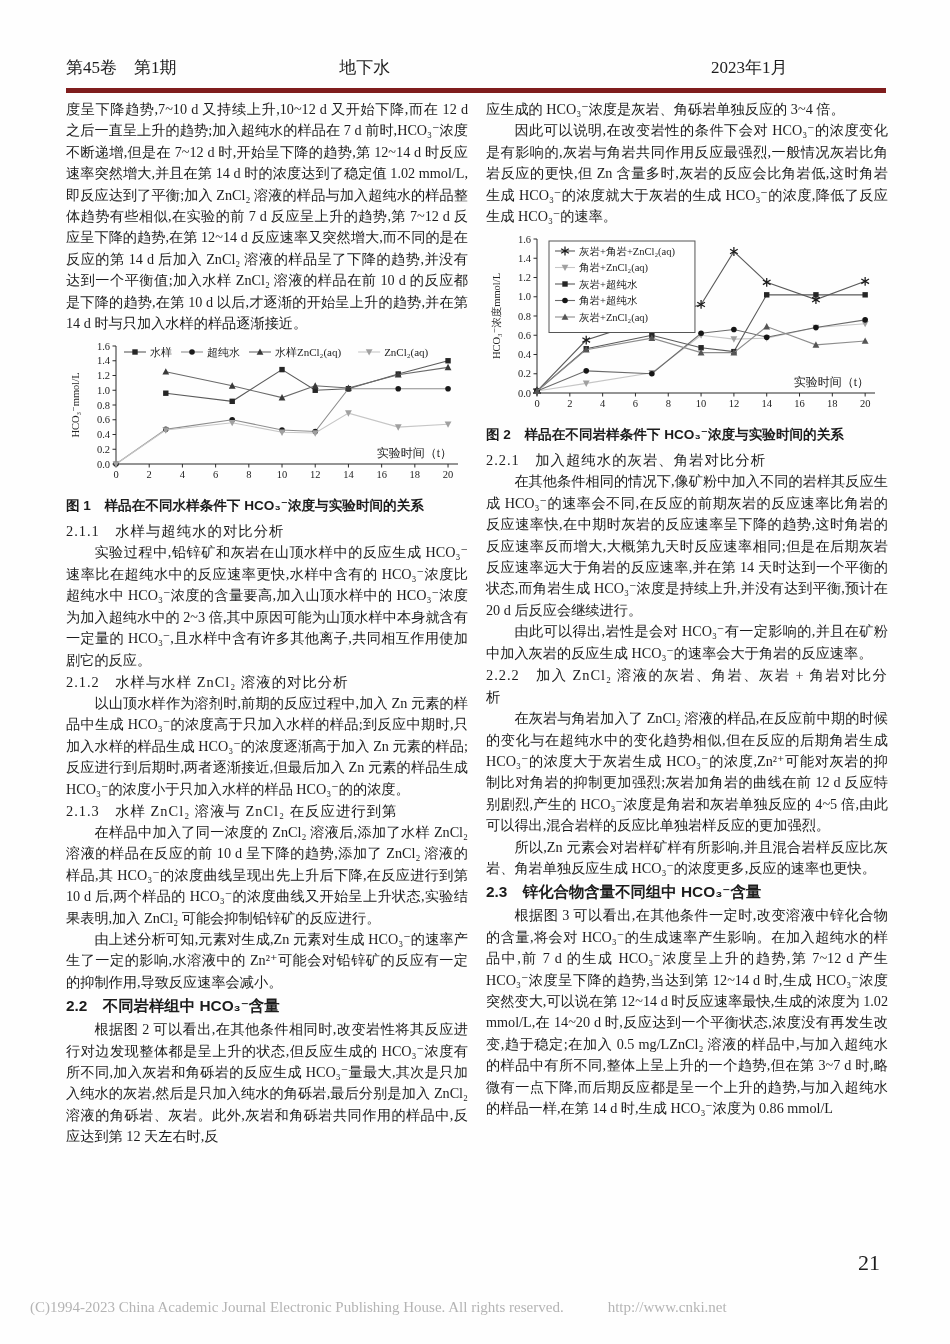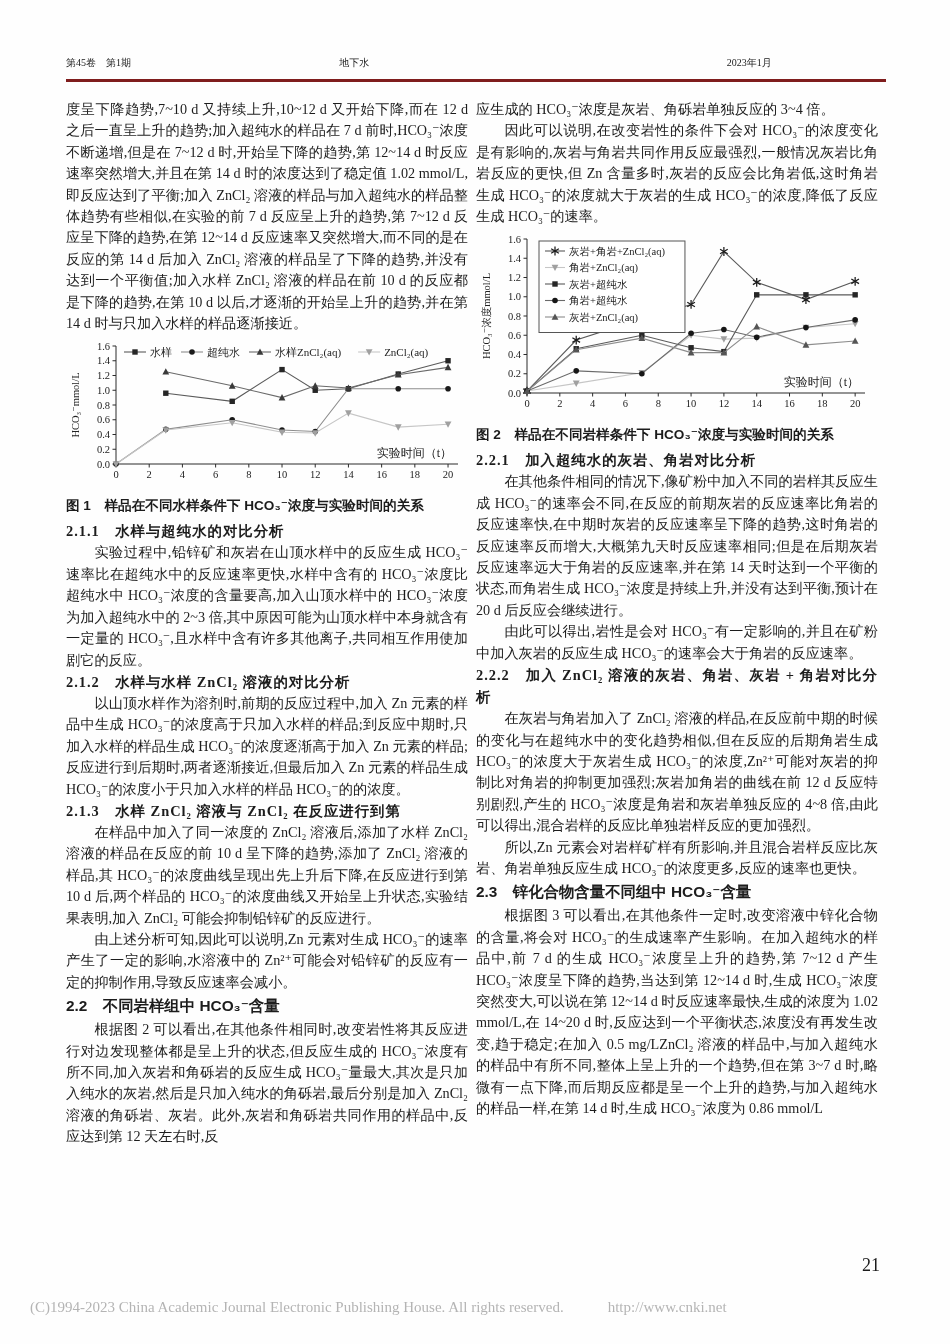--- a/index.html
+++ b/index.html
@@ -5,8 +5,8 @@
   html,body{margin:0;padding:0;background:#e8e8e8;}
   .page{position:relative;width:950px;height:1344px;background:#fefefe;
         font-family:"Liberation Serif","DejaVu Serif",serif;color:#1c1c1c;overflow:hidden;margin:0 auto;}
-  .header{position:absolute;top:56px;left:66px;width:820px;border-bottom:3px solid #7f1d1d;
-          padding-bottom:9px;display:flex;font-size:10px;}
+  .header{position:absolute;top:56px;left:66px;width:820px;border-bottom:5px solid #7f1d1d;
+          padding-bottom:9px;display:flex;font-size:17px;}
   .header>div{flex:1;}
   .h-center{}
   .h-right{text-align:center;}

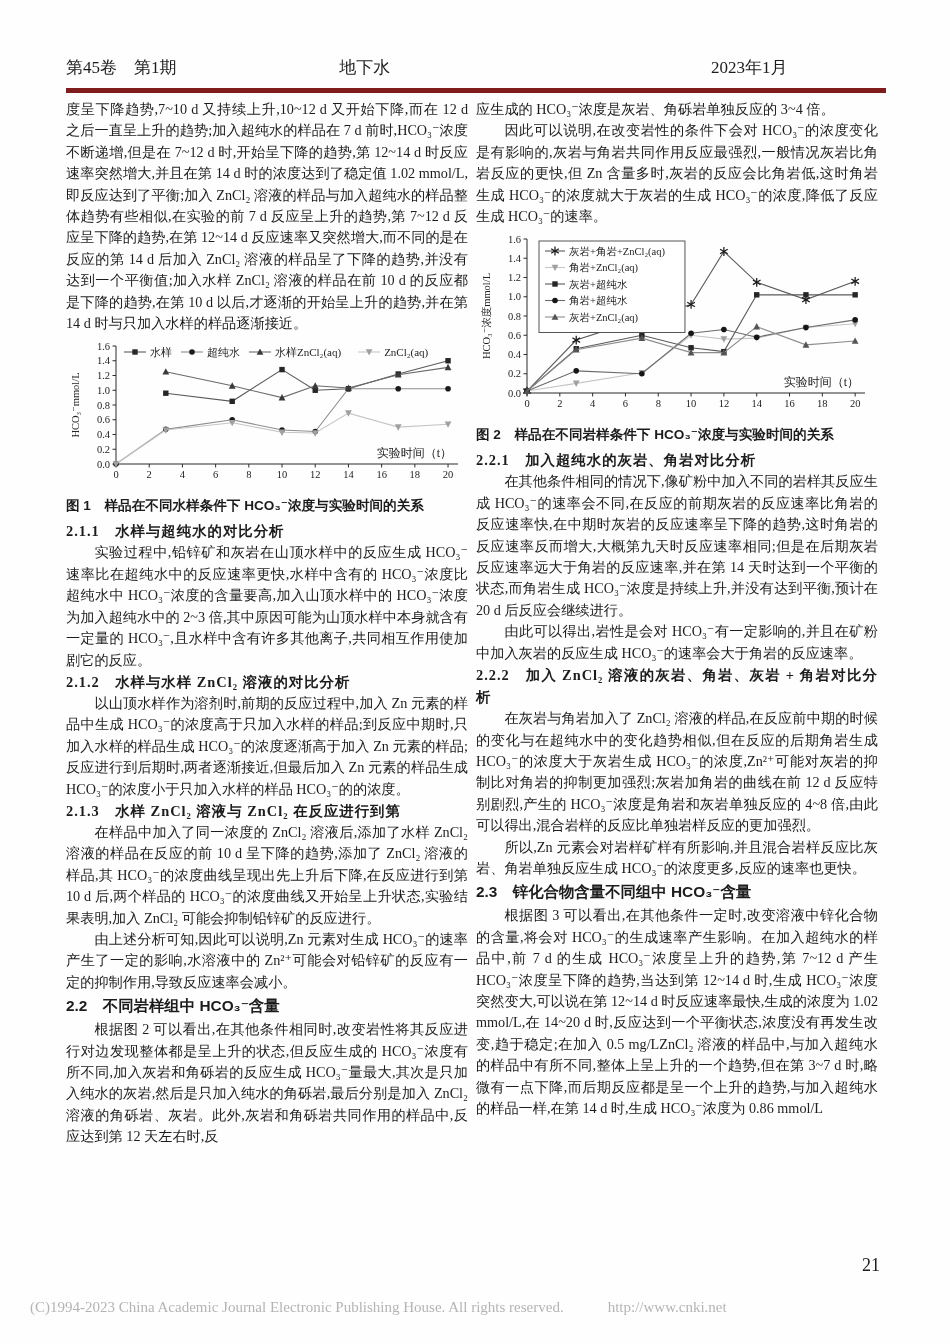--- a/index.html
+++ b/index.html
@@ -10,7 +10,7 @@
   .header>div{flex:1;}
   .h-center{}
   .h-right{text-align:center;}
-  .columns{position:absolute;top:99px;left:66px;width:822px;display:flex;gap:8px;}
+  .columns{position:absolute;top:99px;left:66px;width:822px;display:flex;gap:18px;}
   .col{width:402px;font-size:14.2px;line-height:21.4px;text-align:justify;}
   p.body{margin:0;text-indent:2em;}
   p.cont{text-indent:0;}

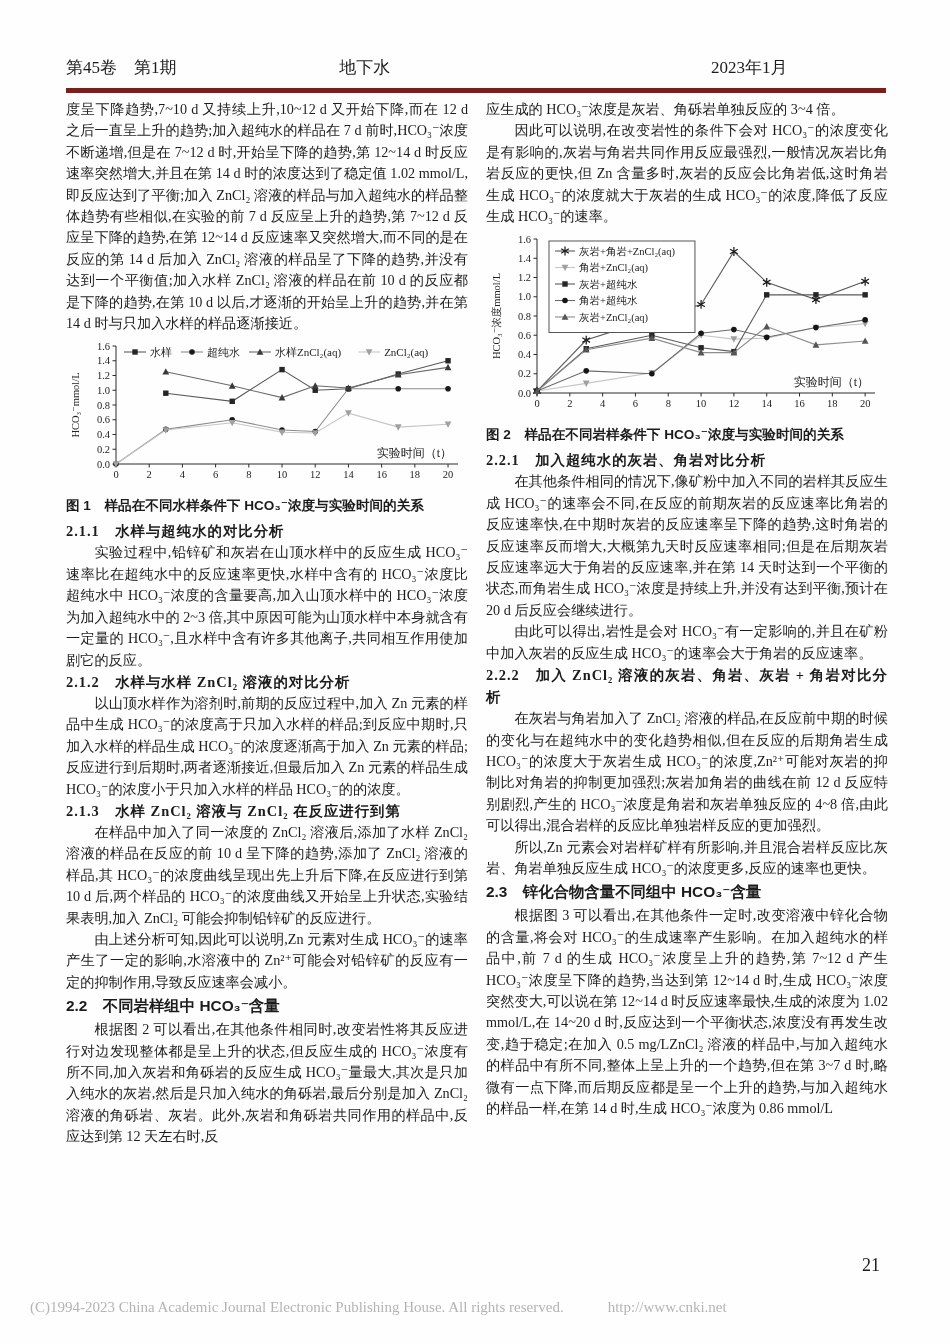--- a/index.html
+++ b/index.html
@@ -14,7 +14,7 @@
   .col{width:402px;font-size:14.2px;line-height:21.4px;text-align:justify;}
   p.body{margin:0;text-indent:2em;}
   p.cont{text-indent:0;}
-  .h3{margin:0;font-size:14.4px;line-height:22px;font-weight:bold;
+  .h3{margin:0;font-size:14.4px;line-height:22px;font-weight:normal;
       font-family:"Liberation Serif","DejaVu Serif",serif;letter-spacing:1px;}
   .h2{margin:1px 0;font-size:15.4px;line-height:24px;font-weight:bold;
       font-family:"Liberation Sans","DejaVu Sans",sans-serif;}

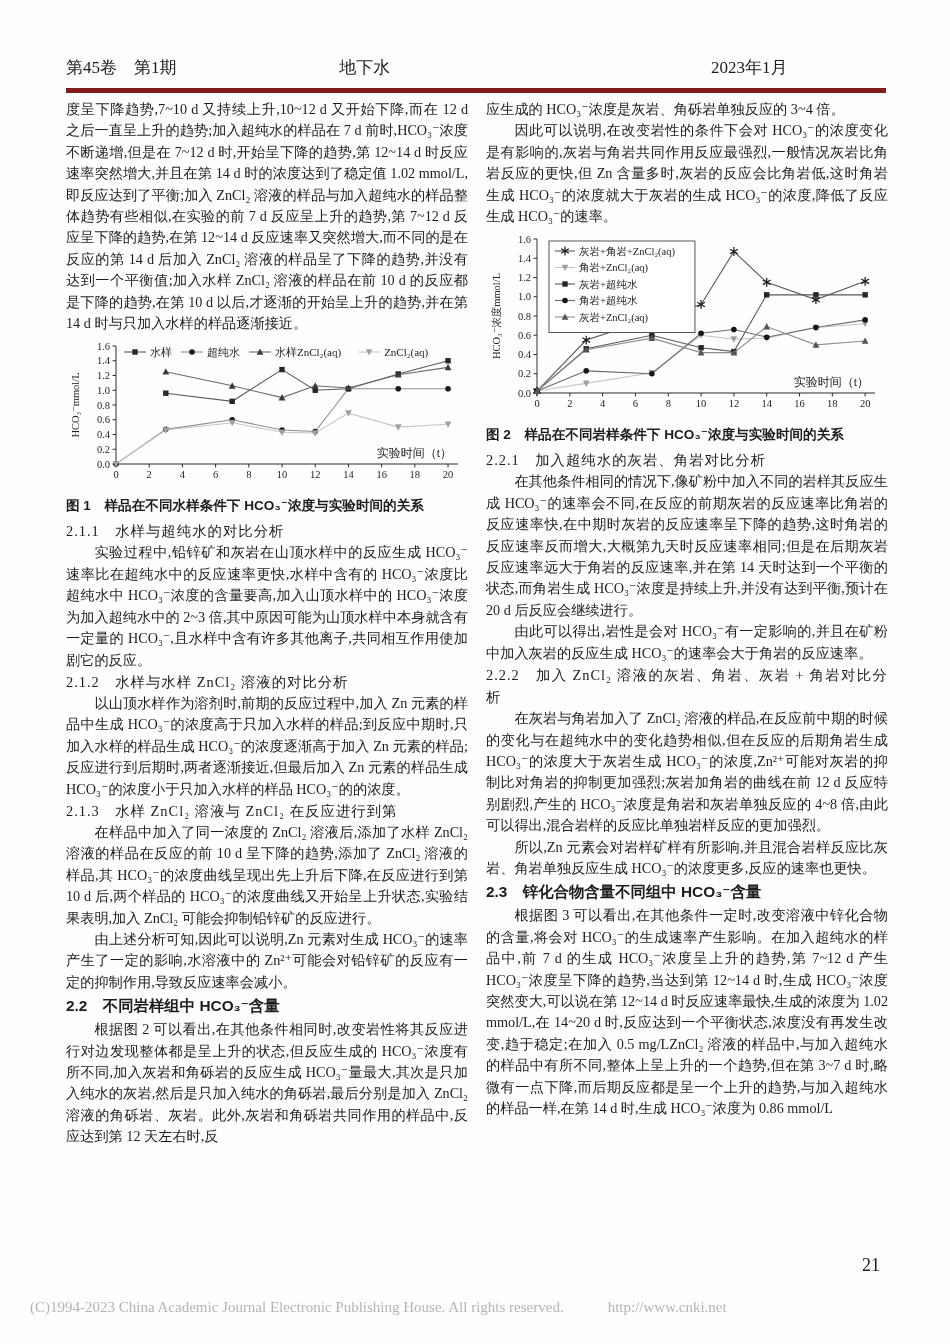--- a/index.html
+++ b/index.html
@@ -290,7 +290,7 @@
       <p class="body">由此可以得出,岩性是会对 HCO₃⁻有一定影响的,并且在矿粉中加入灰岩的反应生成 HCO₃⁻的速率会大于角岩的反应速率。</p>
 
       <h4 class="h3">2.2.2　加入 ZnCl₂ 溶液的灰岩、角岩、灰岩 + 角岩对比分析</h4>
-      <p class="body">在灰岩与角岩加入了 ZnCl₂ 溶液的样品,在反应前中期的时候的变化与在超纯水中的变化趋势相似,但在反应的后期角岩生成 HCO₃⁻的浓度大于灰岩生成 HCO₃⁻的浓度,Zn²⁺可能对灰岩的抑制比对角岩的抑制更加强烈;灰岩加角岩的曲线在前 12 d 反应特别剧烈,产生的 HCO₃⁻浓度是角岩和灰岩单独反应的 4~8 倍,由此可以得出,混合岩样的反应比单独岩样反应的更加强烈。</p>
+      <p class="body">在灰岩与角岩加入了 ZnCl₂ 溶液的样品,在反应前中期的时候的变化与在超纯水中的变化趋势相似,但在反应的后期角岩生成 HCO₃⁻的浓度大于灰岩生成 HCO₃⁻的浓度,Zn²⁺可能对灰岩的抑制比对角岩的抑制更加强烈;灰岩加角岩的曲线在前 12 d 反应特别剧烈,产生的 HCO₃⁻浓度是角岩和灰岩单独反应的 4~5 倍,由此可以得出,混合岩样的反应比单独岩样反应的更加强烈。</p>
       <p class="body">所以,Zn 元素会对岩样矿样有所影响,并且混合岩样反应比灰岩、角岩单独反应生成 HCO₃⁻的浓度更多,反应的速率也更快。</p>
 
       <h3 class="h2">2.3　锌化合物含量不同组中 HCO₃⁻含量</h3>

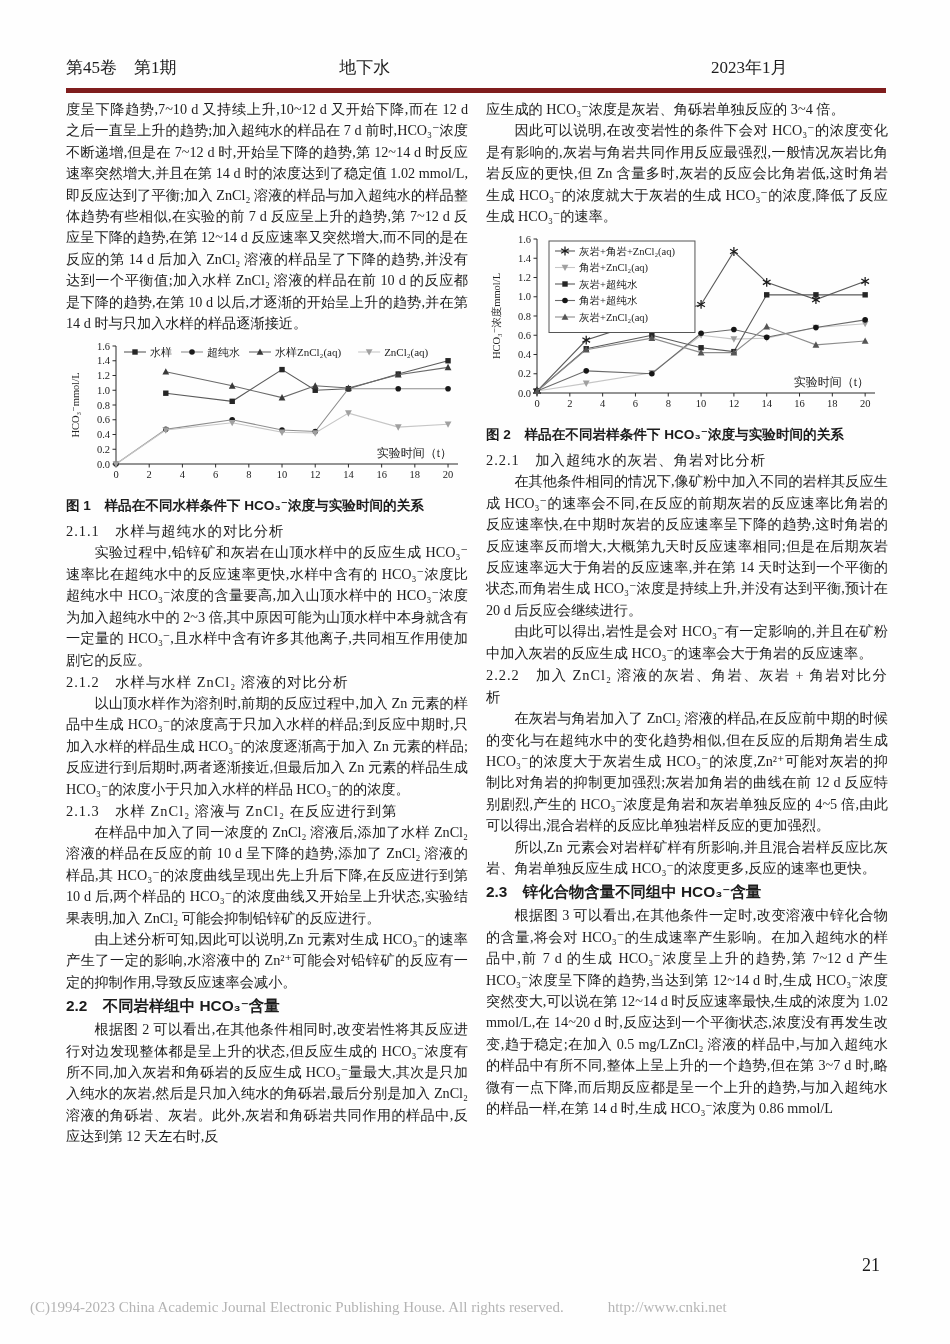--- a/index.html
+++ b/index.html
@@ -146,7 +146,7 @@
 
       <h4 class="h3">2.1.3　水样 ZnCl₂ 溶液与 ZnCl₂ 在反应进行到第</h4>
       <p class="body">在样品中加入了同一浓度的 ZnCl₂ 溶液后,添加了水样 ZnCl₂ 溶液的样品在反应的前 10 d 呈下降的趋势,添加了 ZnCl₂ 溶液的样品,其 HCO₃⁻的浓度曲线呈现出先上升后下降,在反应进行到第 10 d 后,两个样品的 HCO₃⁻的浓度曲线又开始呈上升状态,实验结果表明,加入 ZnCl₂ 可能会抑制铅锌矿的反应进行。</p>
-      <p class="body">由上述分析可知,因此可以说明,Zn 元素对生成 HCO₃⁻的速率产生了一定的影响,水溶液中的 Zn²⁺可能会对铅锌矿的反应有一定的抑制作用,导致反应速率会减小。</p>
+      <p class="body">由上述分析可知,元素对生成,Zn 元素对生成 HCO₃⁻的速率产生了一定的影响,水溶液中的 Zn²⁺可能会对铅锌矿的反应有一定的抑制作用,导致反应速率会减小。</p>
 
       <h3 class="h2">2.2　不同岩样组中 HCO₃⁻含量</h3>
       <p class="body">根据图 2 可以看出,在其他条件相同时,改变岩性将其反应进行对边发现整体都是呈上升的状态,但反应生成的 HCO₃⁻浓度有所不同,加入灰岩和角砾岩的反应生成 HCO₃⁻量最大,其次是只加入纯水的灰岩,然后是只加入纯水的角砾岩,最后分别是加入 ZnCl₂ 溶液的角砾岩、灰岩。此外,灰岩和角砾岩共同作用的样品中,反应达到第 12 天左右时,反</p>

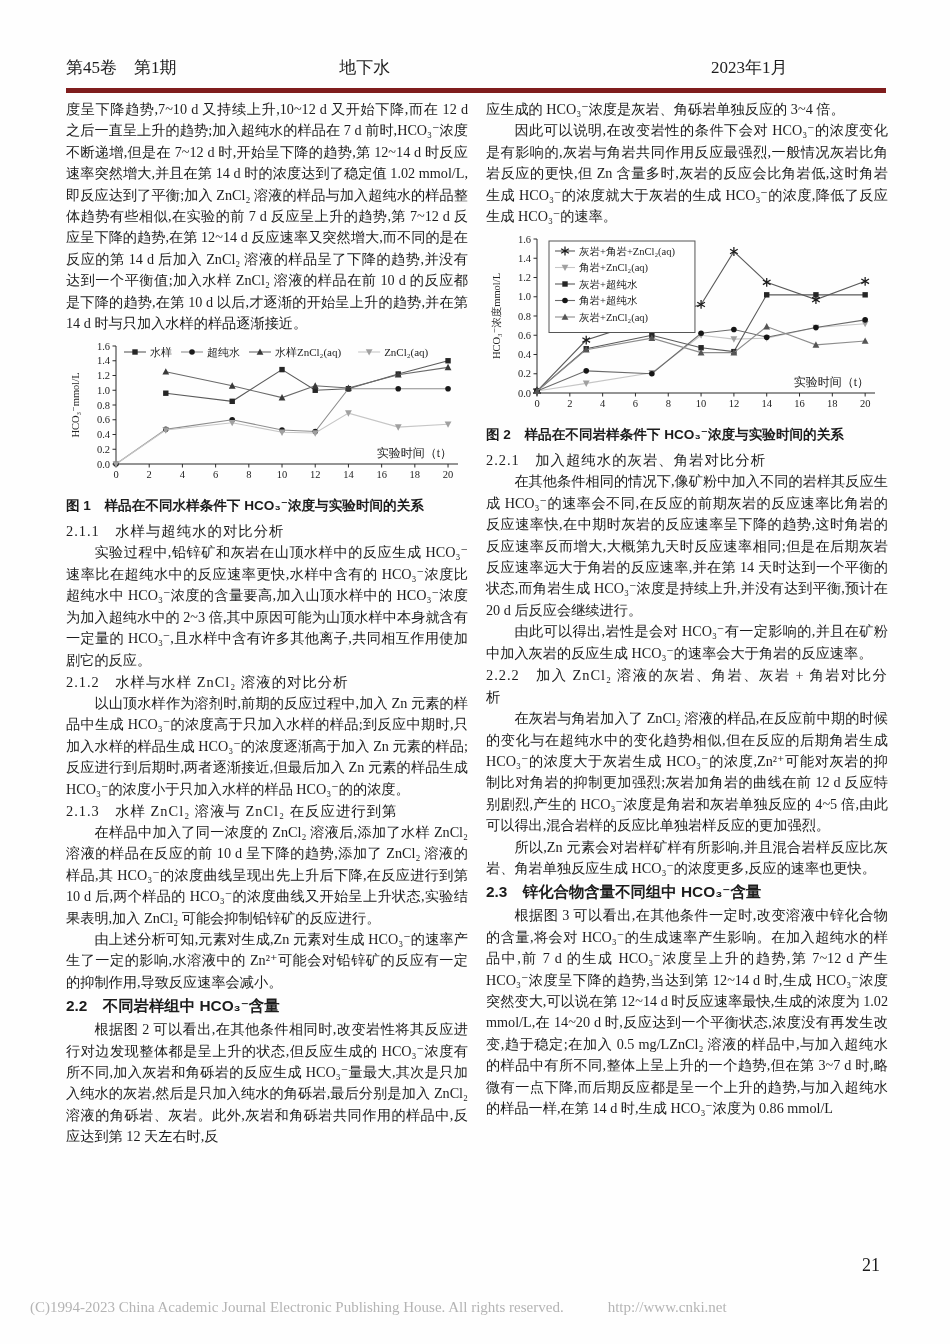--- a/index.html
+++ b/index.html
@@ -22,7 +22,7 @@
   .figure svg{display:block;margin:0 auto;}
   .figcap{text-align:left;font-weight:bold;font-size:13.6px;line-height:20px;
           font-family:"Liberation Sans","DejaVu Sans",sans-serif;margin:6px 0 4px;}
-  .page-num{position:absolute;right:70px;bottom:68px;font-size:18px;}
+  .page-num{position:absolute;right:70px;bottom:68px;font-size:22px;}
   .footer{position:absolute;left:30px;bottom:28px;color:#b4b4b4;font-size:15px;white-space:nowrap;}
   .footer .url{margin-left:44px;color:#b4b4b4;text-decoration:none;}
 </style>

